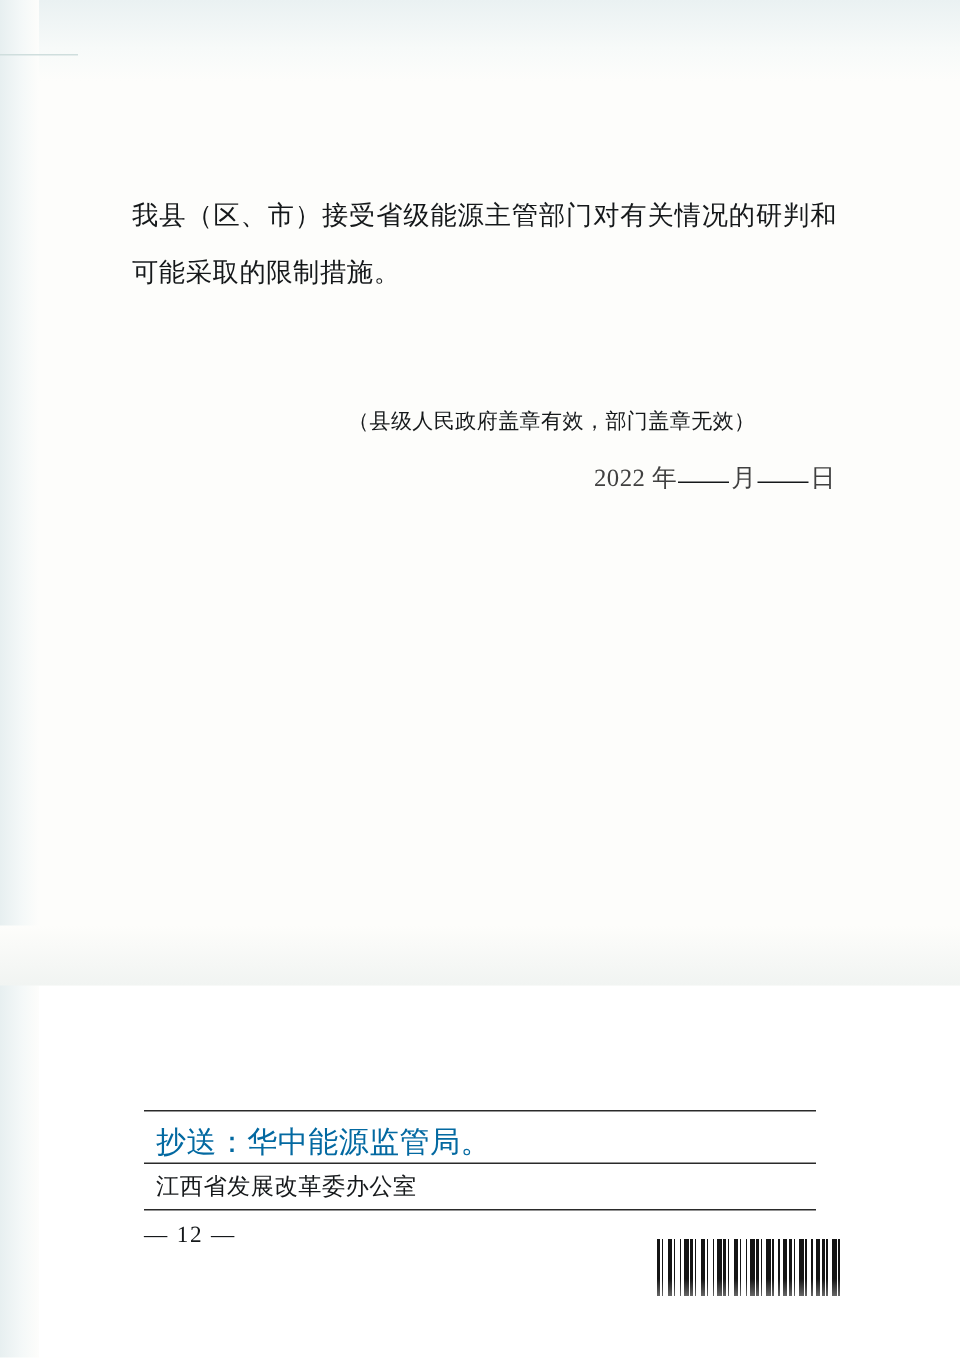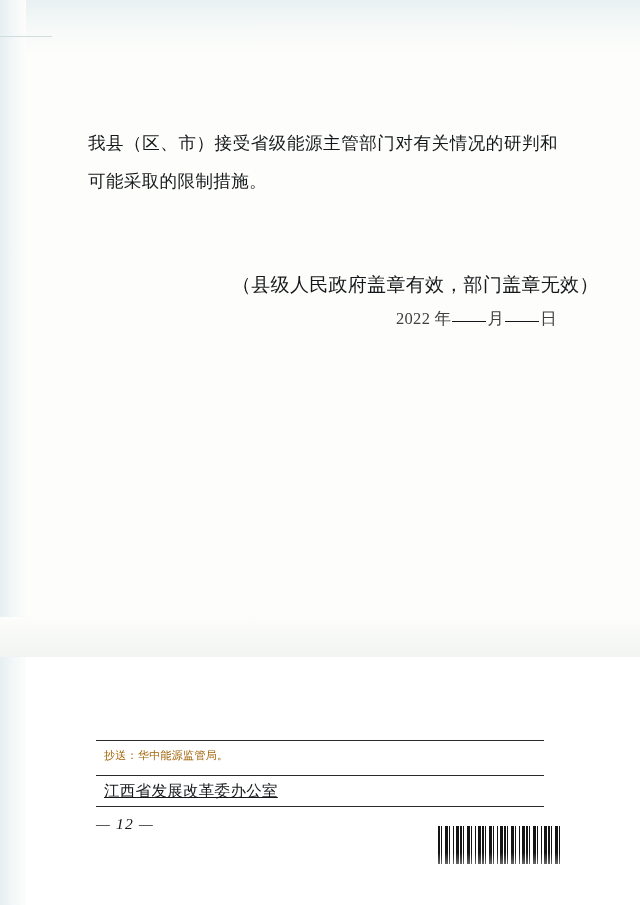--- a/index.html
+++ b/index.html
@@ -76,7 +76,7 @@
     position: absolute;
     left: 232px;
     top: 272px;
-    font-size: 19px;
+    font-size: 14px;
     letter-spacing: 0.3px;
     color: #15181a;
     white-space: nowrap;

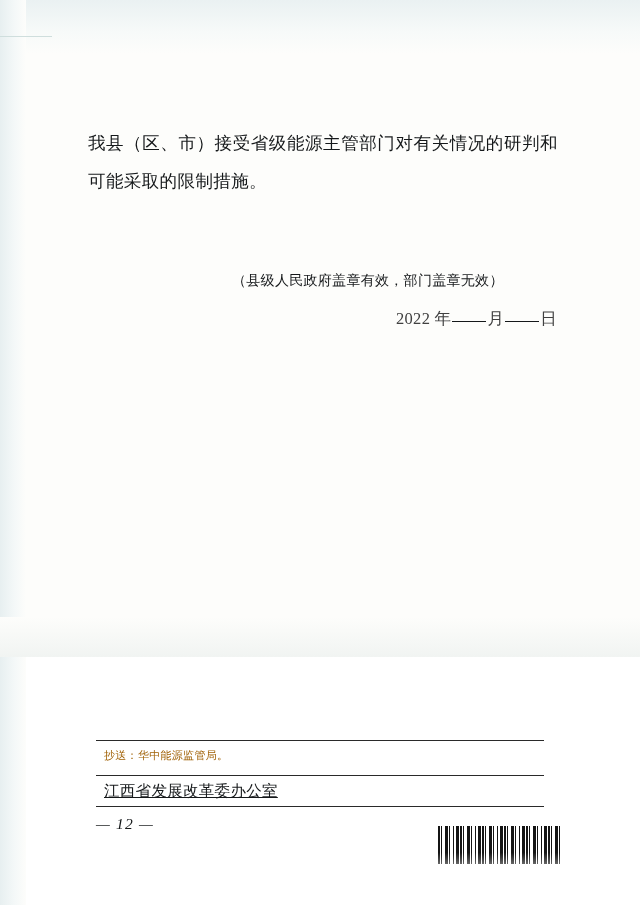--- a/index.html
+++ b/index.html
@@ -114,9 +114,9 @@
     position: absolute;
     left: 104px;
     top: 748px;
-    font-size: 11px;
-    letter-spacing: 0.3px;
-    color: #a16207;
+    font-size: 20px;
+    letter-spacing: 0.3px;
+    color: #0369a1;
     white-space: nowrap;
   }
   .issuer {

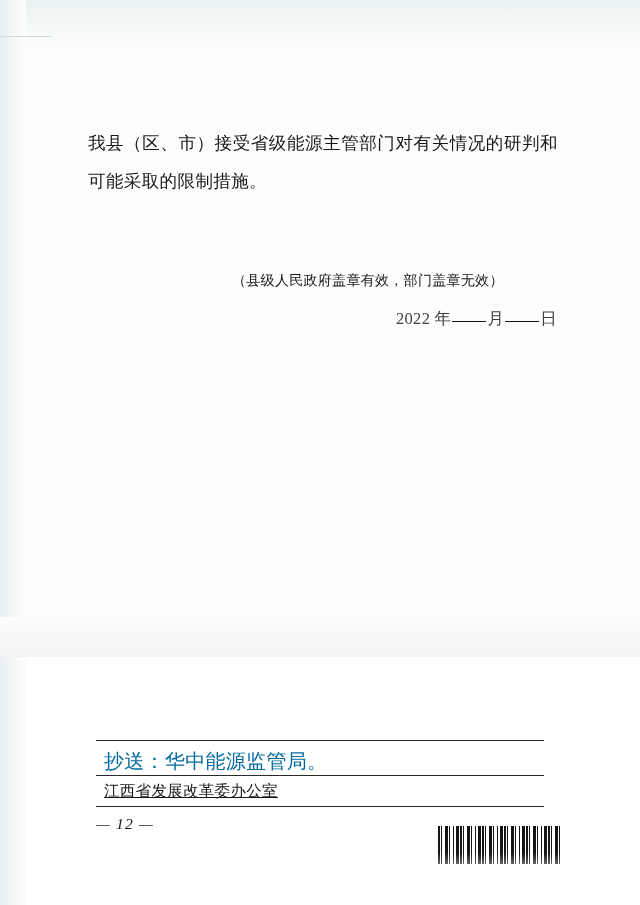--- a/index.html
+++ b/index.html
@@ -127,7 +127,6 @@
     letter-spacing: 0.3px;
     color: #15181a;
     white-space: nowrap;
-    text-decoration: underline;
   }
   .issue-date {
     position: absolute;

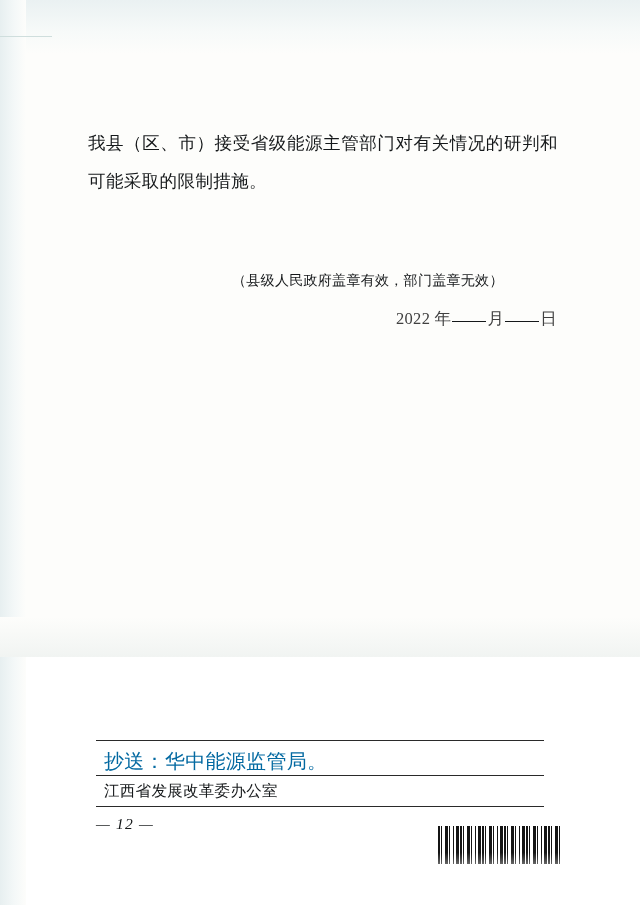--- a/index.html
+++ b/index.html
@@ -145,7 +145,6 @@
     letter-spacing: 1.2px;
     color: #15181a;
     white-space: nowrap;
-    font-style: italic;
   }
 
   

